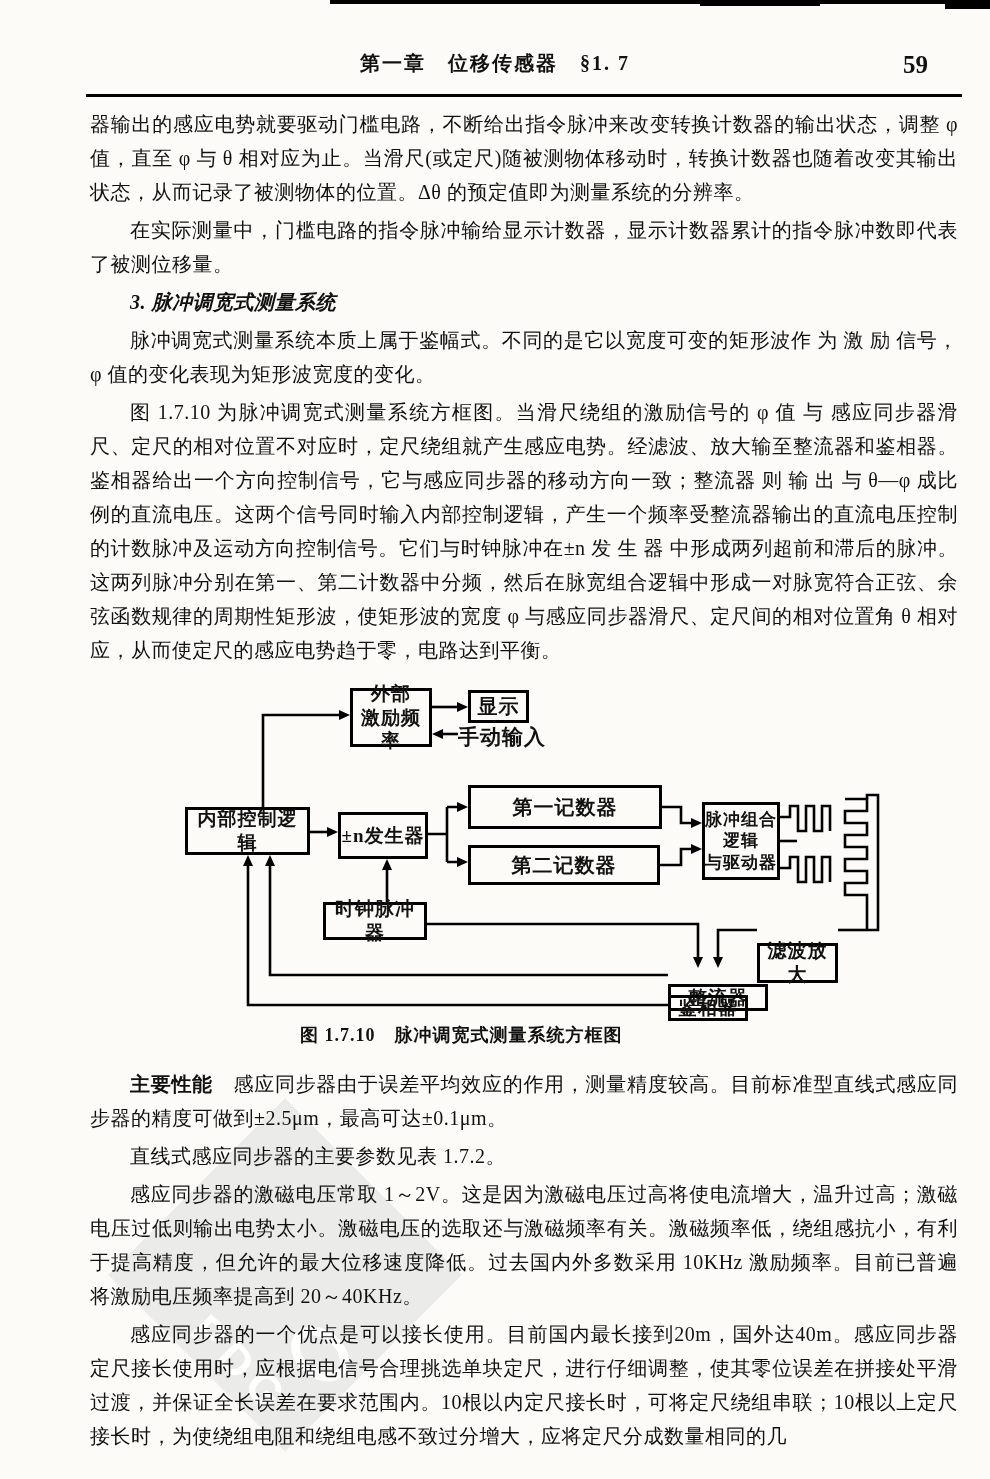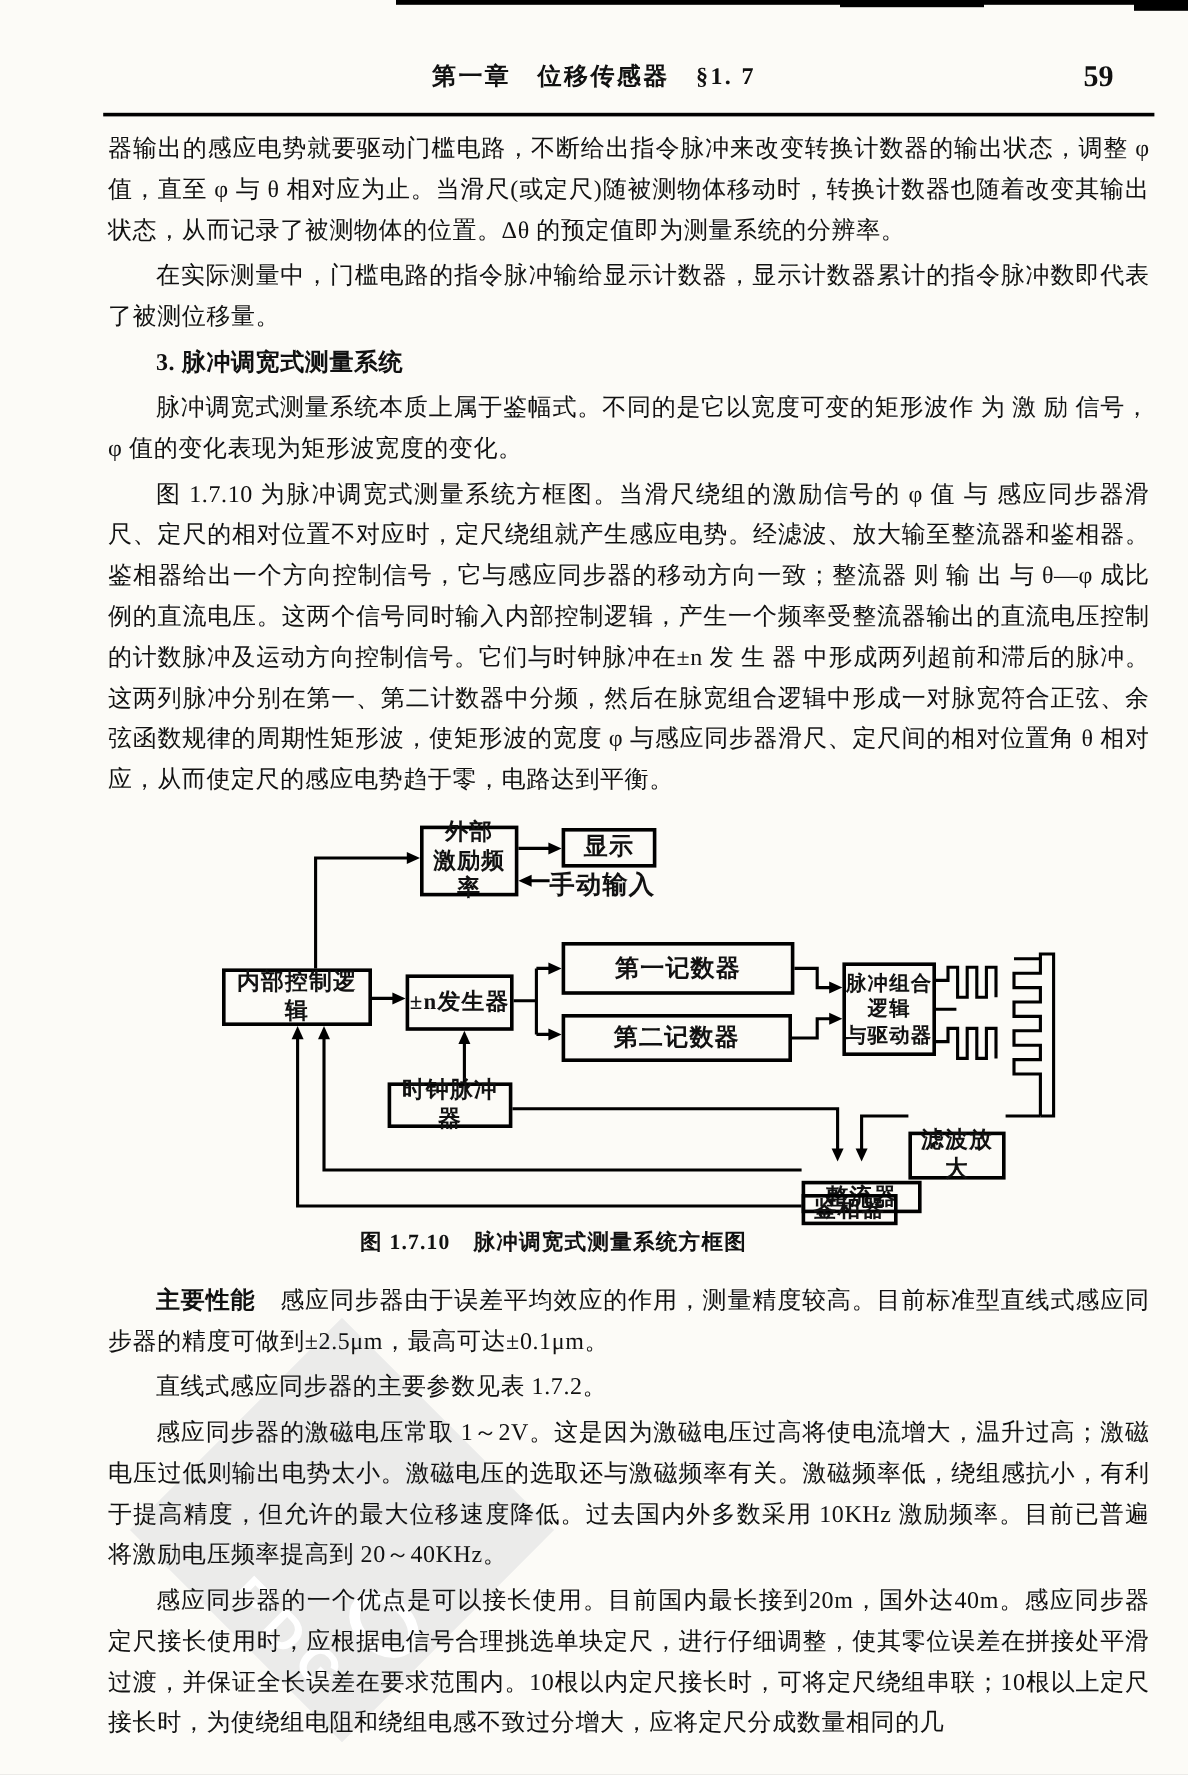--- a/index.html
+++ b/index.html
@@ -51,7 +51,7 @@
   }
   .textblock p{margin:4px;text-indent:2em;}
   .textblock p.noindent{text-indent:0;}
-  .textblock p.section{font-weight:600;}
+  .textblock p.section{font-weight:600;font-style:italic;}
   .lead{font-weight:700;}
 
   

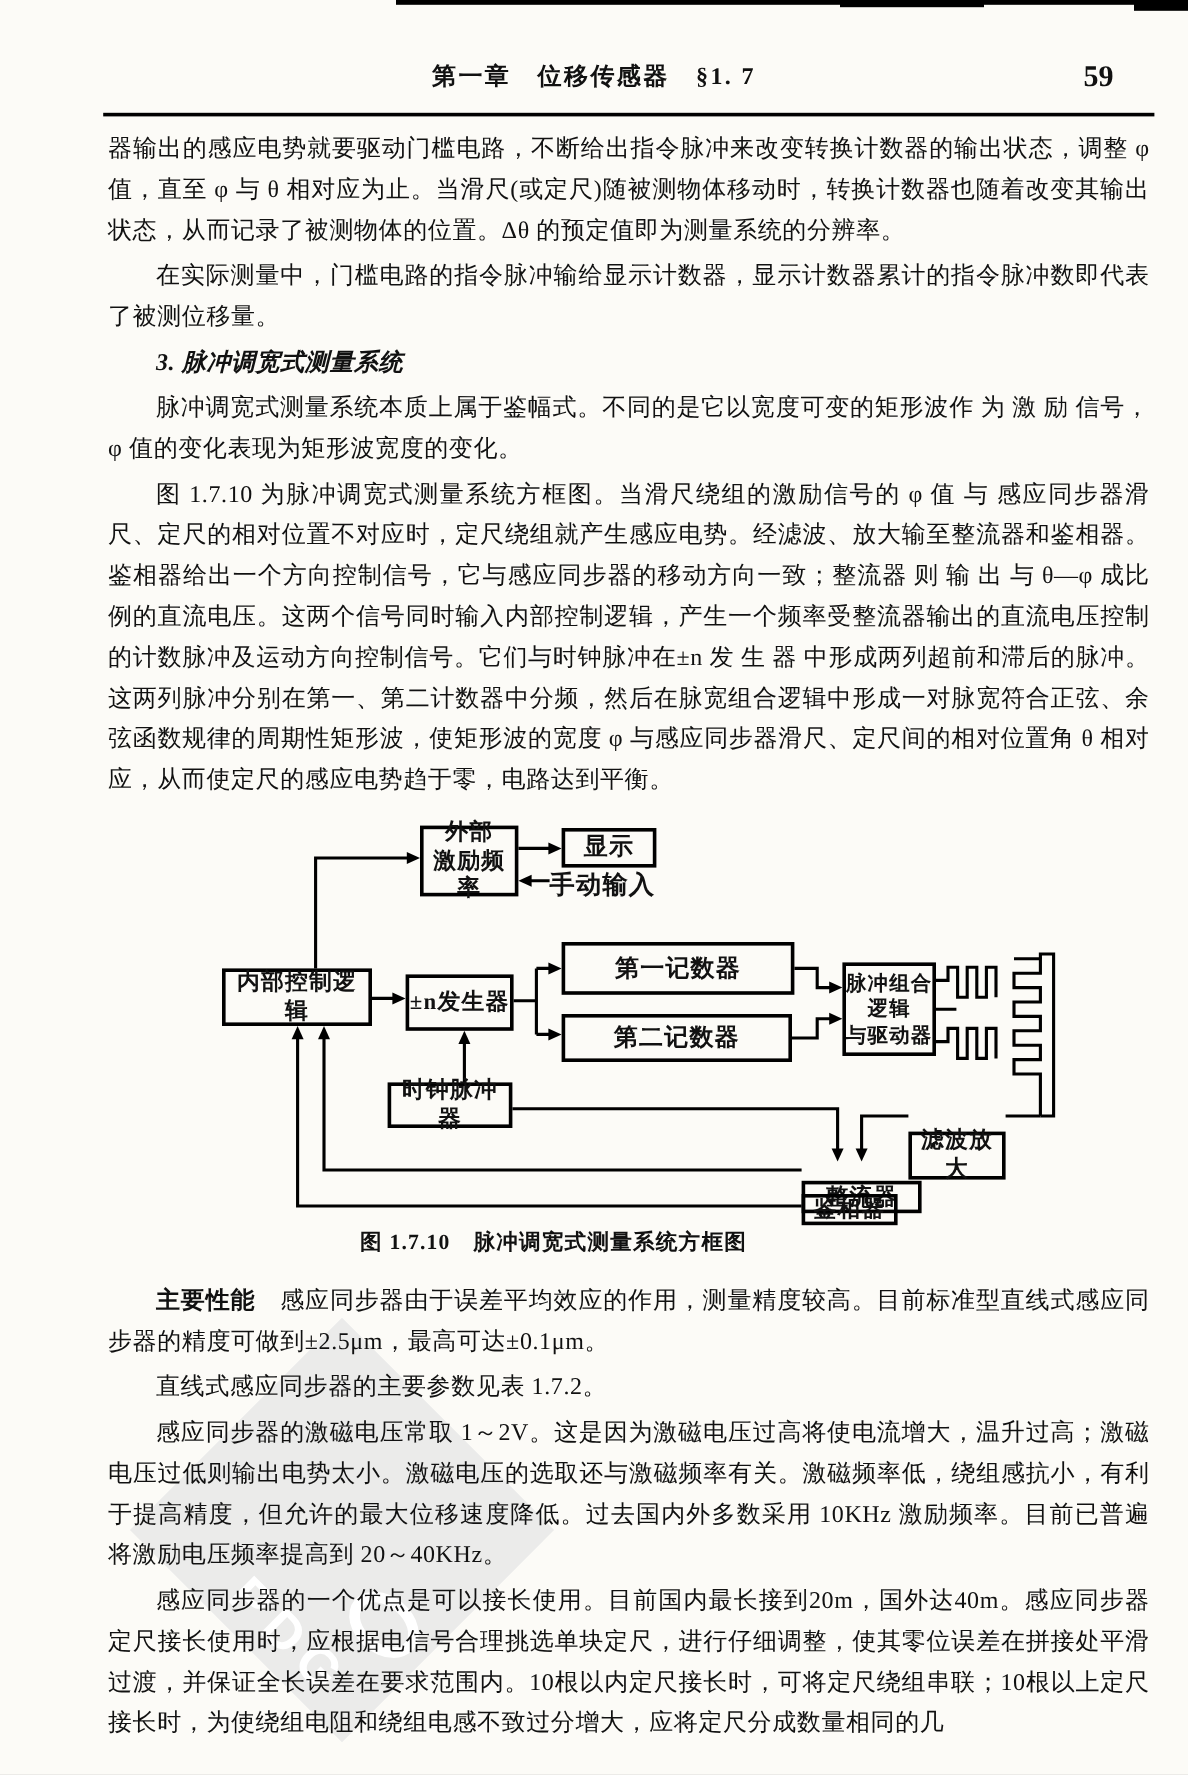--- a/index.html
+++ b/index.html
@@ -67,7 +67,7 @@
     text-align:center;white-space:pre-line;letter-spacing:1px;
   }
   .b-ext     {left:350px;top:11px;width:82px;height:59px;}
-  .b-disp    {left:468px;top:13px;width:79px;height:33px;font-size:20px;}
+  .b-disp    {left:468px;top:13px;width:61px;height:33px;font-size:20px;}
   .b-int     {left:185px;top:130px;width:125px;height:48px;}
   .b-pn      {left:338px;top:135px;width:90px;height:47px;}
   .b-c1      {left:468px;top:108px;width:194px;height:44px;font-size:20px;}

